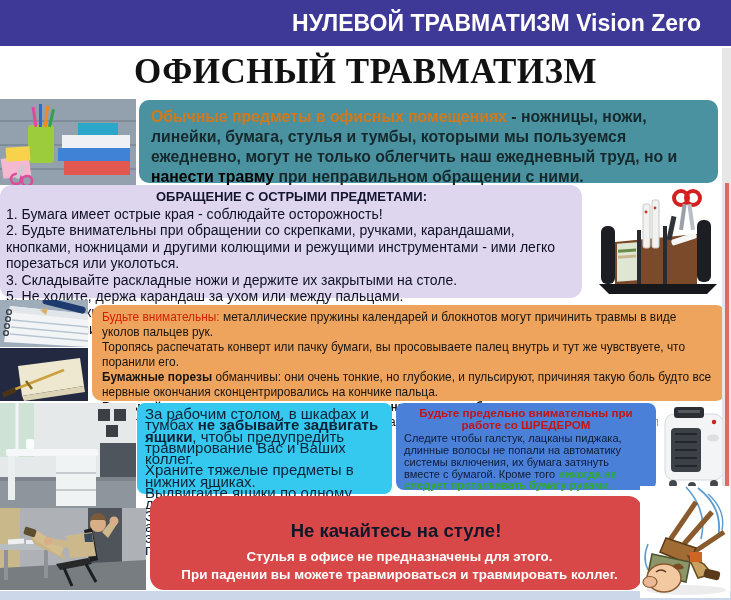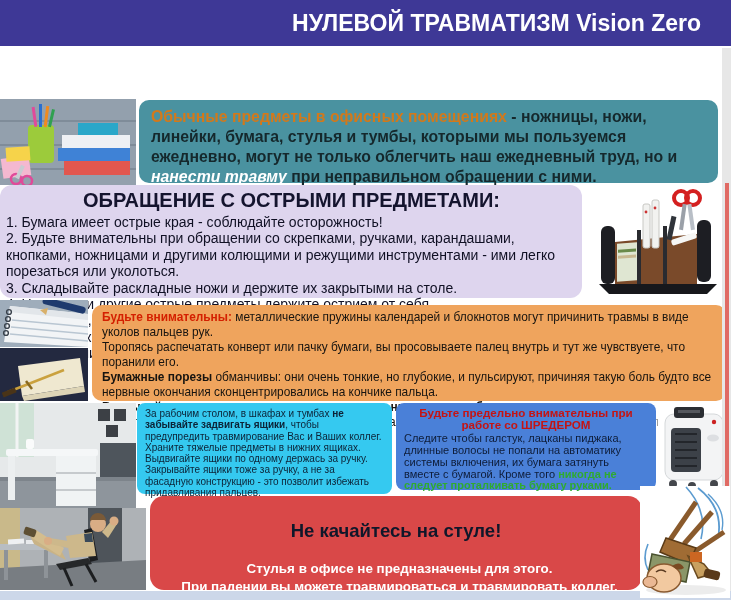--- a/index.html
+++ b/index.html
@@ -73,6 +73,7 @@
     <span>НУЛЕВОЙ ТРАВМАТИЗМ Vision Zero</span>
   </div>
 
+  <div class="abs page-title">ОФИСНЫЙ ТРАВМАТИЗМ</div>
 
   <div class="abs photo photo-stationery">
     <svg width="136" height="86" viewBox="0 0 136 86">

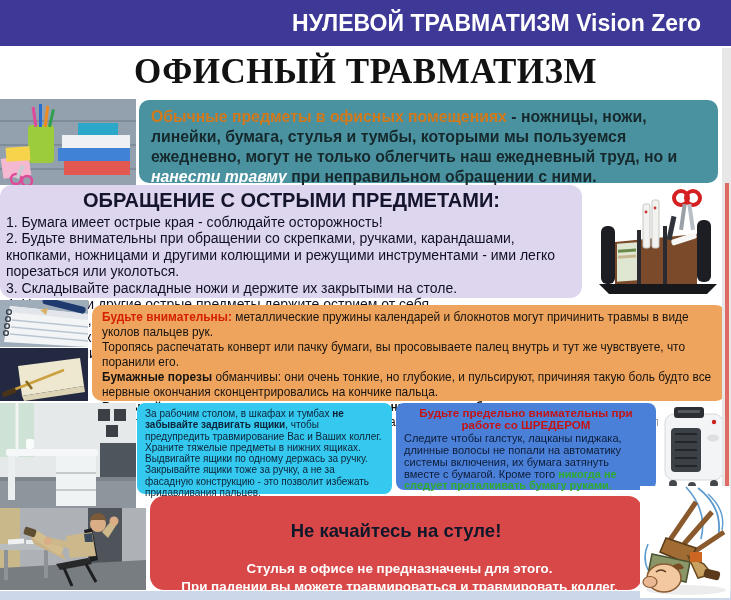--- a/index.html
+++ b/index.html
@@ -18,7 +18,7 @@
   .intro-box{left:139px;top:100px;width:579px;height:83px;background:#4a92a0;border-radius:10px;
           padding:7px 12px;box-sizing:border-box;font-size:15.8px;font-weight:bold;
           line-height:1.27;color:#15282c;}
-  .o-orange{color:#d2791b;} .o-red{color:#ffffff;font-style:italic;}
+  .o-orange{color:#d2791b;} .o-red{color:#000000;}
 
   
   .sharp-box{left:0;top:185px;width:582px;height:113px;background:#ded5ee;border-radius:12px;

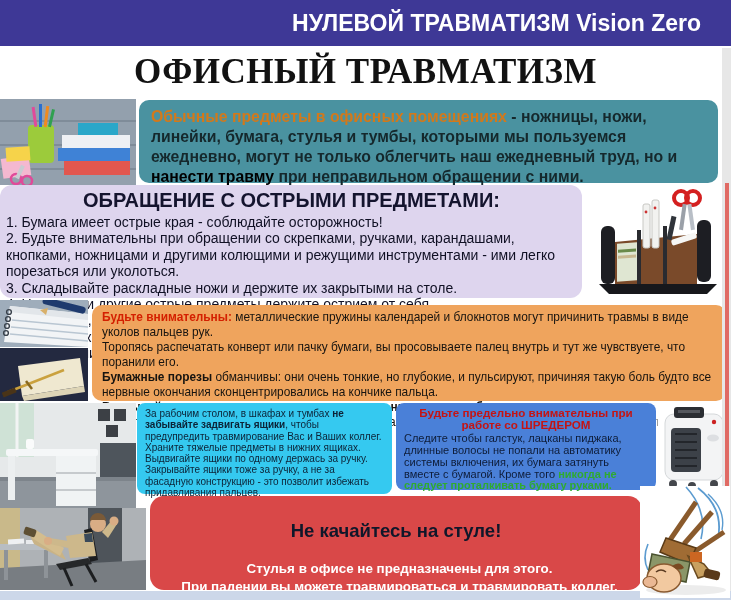--- a/index.html
+++ b/index.html
@@ -23,7 +23,7 @@
   
   .sharp-box{left:0;top:185px;width:582px;height:113px;background:#ded5ee;border-radius:12px;
           padding:3px 5px 0 6px;box-sizing:border-box;color:#101024;}
-  .sharp-title{text-align:center;font-size:20px;font-weight:bold;color:#14142e;margin:1px 0 2px 0;}
+  .sharp-title{text-align:center;font-size:13px;font-weight:bold;color:#14142e;margin:1px 0 2px 0;}
   .sharp-item{font-size:14px;line-height:1.17;}
 
   

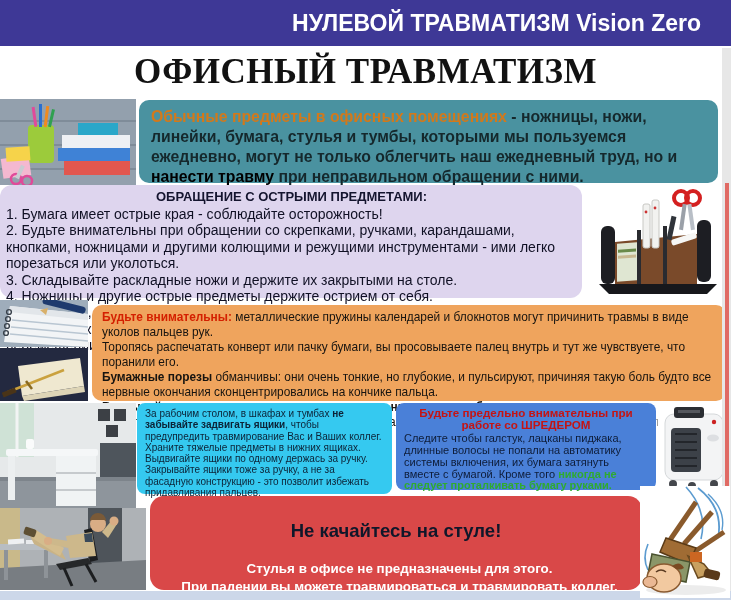--- a/index.html
+++ b/index.html
@@ -107,7 +107,6 @@
     <div class="sharp-item">1. Бумага имеет острые края - соблюдайте осторожность!</div>
     <div class="sharp-item">2. Будьте внимательны при обращении со скрепками, ручками, карандашами, кнопками, ножницами и другими колющими и режущими инструментами - ими легко порезаться или уколоться.</div>
     <div class="sharp-item">3. Складывайте раскладные ножи и держите их закрытыми на столе.</div>
-    <div class="sharp-item">4. Ножницы и другие острые предметы держите острием от себя.</div>
     <div class="sharp-item">5. Не ходите, держа карандаш за ухом или между пальцами.</div>
     <div class="sharp-item">6. По возможности не имейте при себе колющие и режущие предметы при перемещении по офису.</div>
   </div>

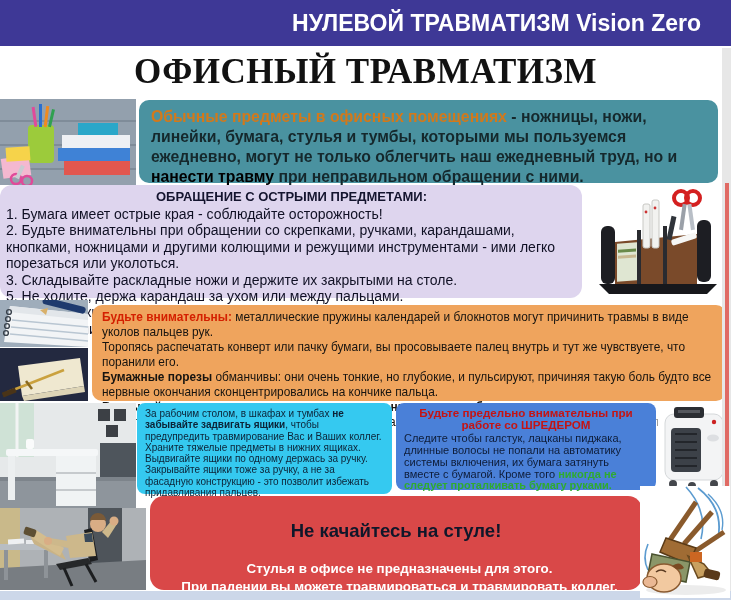--- a/index.html
+++ b/index.html
@@ -29,7 +29,7 @@
   
   .careful-box{left:92px;top:305px;width:634px;height:96px;background:#efa45d;border-radius:10px;
           padding:5px 10px;box-sizing:border-box;font-size:11.9px;line-height:1.26;color:#171410;}
-  .c-red{color:#d42000;font-weight:bold;} .c-bold{font-weight:bold;}
+  .c-red{color:#d42000;font-weight:normal;} .c-bold{font-weight:bold;}
 
   
   .drawers-box{left:137px;top:403px;width:255px;height:91px;background:#35c9f0;border-radius:8px;

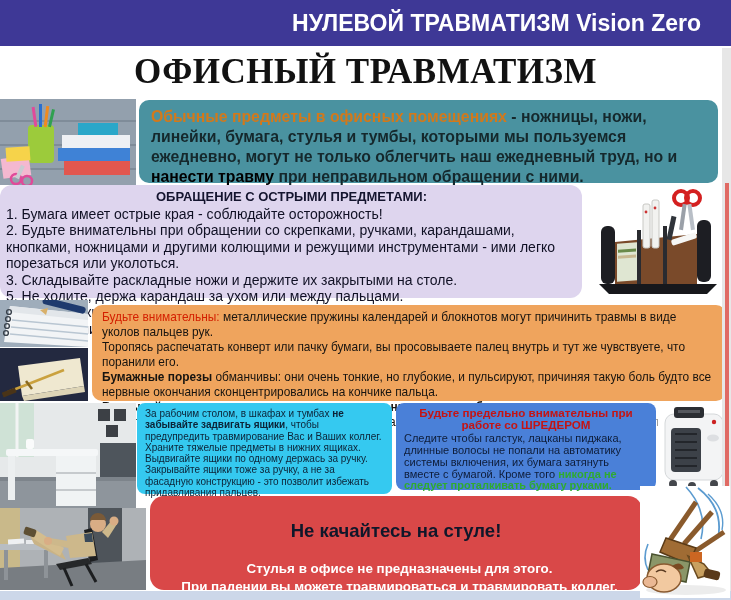--- a/index.html
+++ b/index.html
@@ -33,7 +33,7 @@
 
   
   .drawers-box{left:137px;top:403px;width:255px;height:91px;background:#35c9f0;border-radius:8px;
-          padding:5px 8px;box-sizing:border-box;font-size:10px;line-height:11.3px;color:#0c2236;}
+          padding:5px 8px;box-sizing:border-box;font-size:15px;line-height:11.3px;color:#0c2236;}
   .d-bold{font-weight:bold;}
 
   

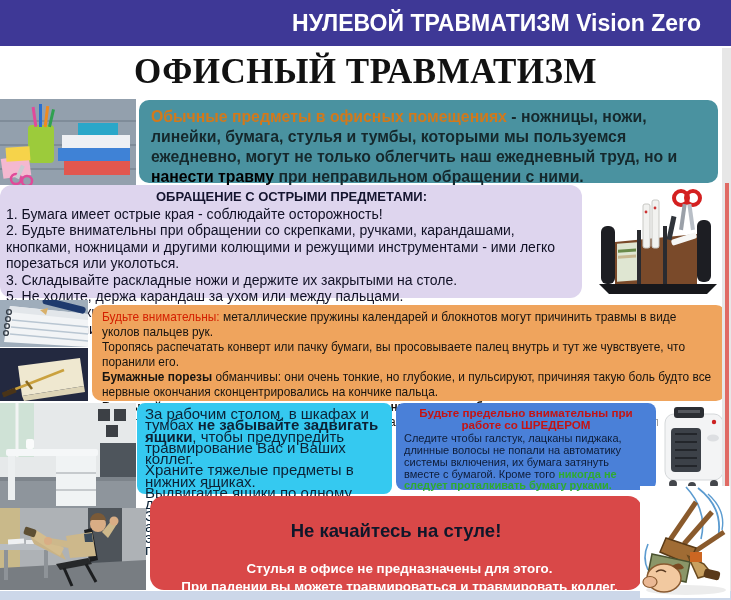--- a/index.html
+++ b/index.html
@@ -46,7 +46,7 @@
   .chair-box{left:150px;top:496px;width:492px;height:94px;background:#d94848;border-radius:14px;
           box-sizing:border-box;padding-top:4px;}
   .chair-title{text-align:center;color:#0f172a;font-size:18.5px;font-weight:bold;margin-top:20px;}
-  .chair-body{margin-top:18px;text-align:center;color:#ffffff;font-size:13.4px;font-weight:bold;line-height:1.32;padding-left:7px;}
+  .chair-body{margin-top:6px;text-align:center;color:#ffffff;font-size:13.4px;font-weight:bold;line-height:1.32;padding-left:7px;}
 
   
   .photo{overflow:hidden;} .photo svg{display:block;}

